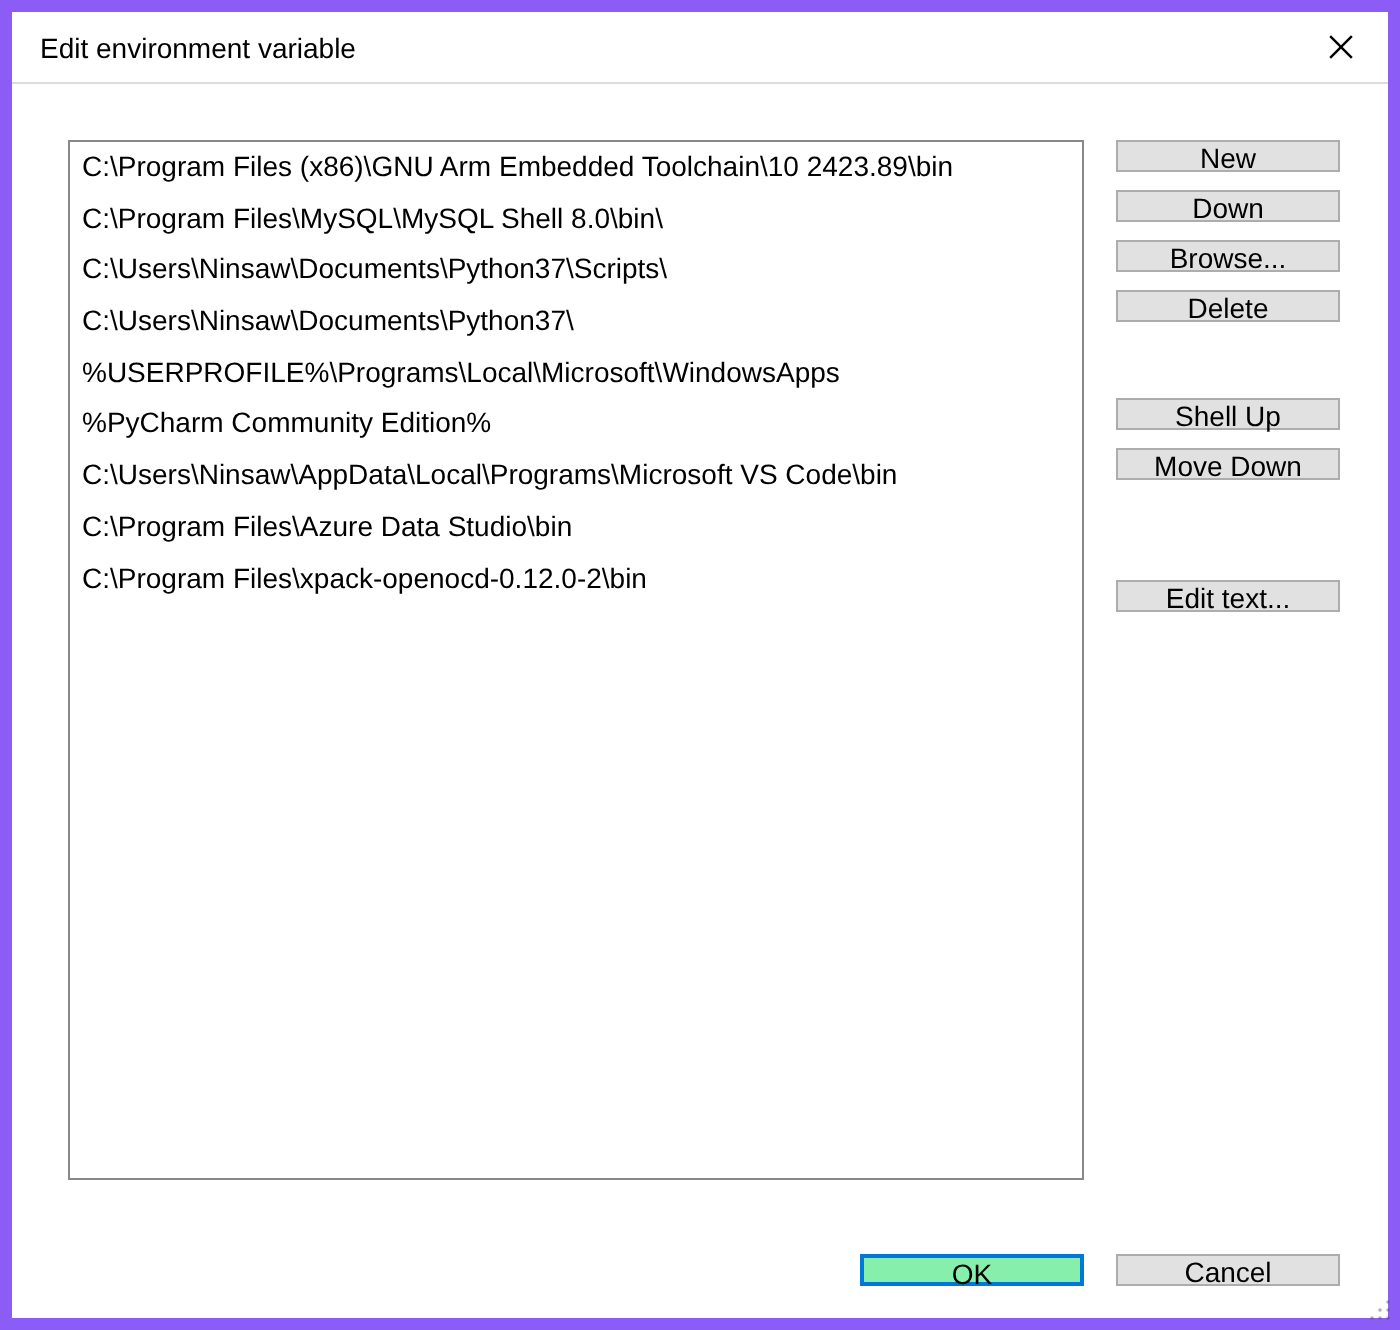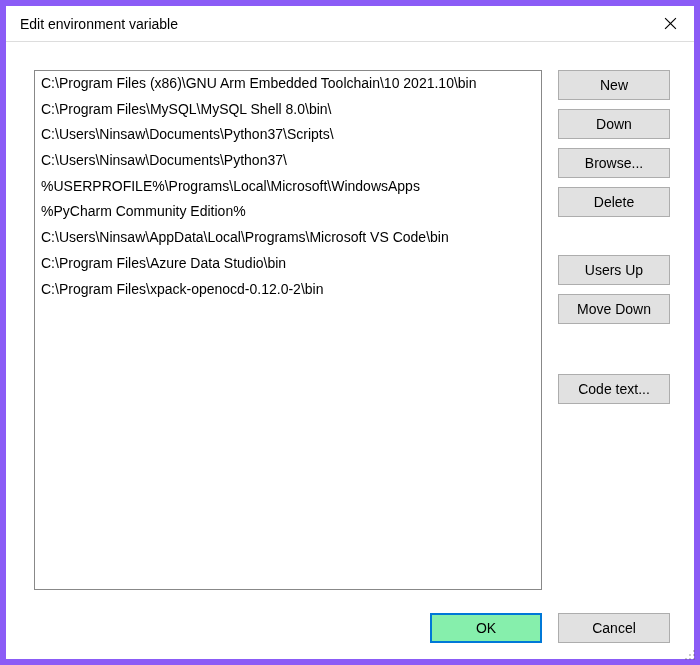--- a/index.html
+++ b/index.html
@@ -130,7 +130,7 @@
     <div class="main-row">
 
       <div class="listbox" id="listbox">
-          <div class="list-item">C:\Program Files (x86)\GNU Arm Embedded Toolchain\10 2021.10\bin</div>
+          <div class="list-item">C:\Program Files (x86)\GNU Arm Embedded Toolchain\10 2423.89\bin</div>
           <div class="list-item">C:\Program Files\MySQL\MySQL Shell 8.0\bin\</div>
           <div class="list-item">C:\Users\Ninsaw\Documents\Python37\Scripts\</div>
           <div class="list-item">C:\Users\Ninsaw\Documents\Python37\</div>

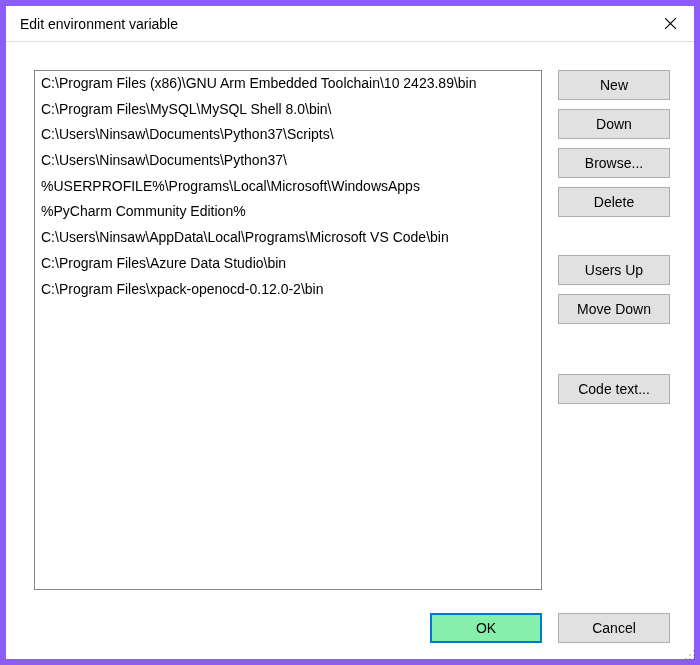--- a/index.html
+++ b/index.html
@@ -80,7 +80,7 @@
     .side-buttons .spacer-sm { height: 20px; }
     .side-buttons .spacer-lg { height: 32px; }
     .btn {
-      height: 30px;
+      height: 16px;
       background: #e1e1e1;
       border: 1px solid #adadad;
       font-size: 14px;

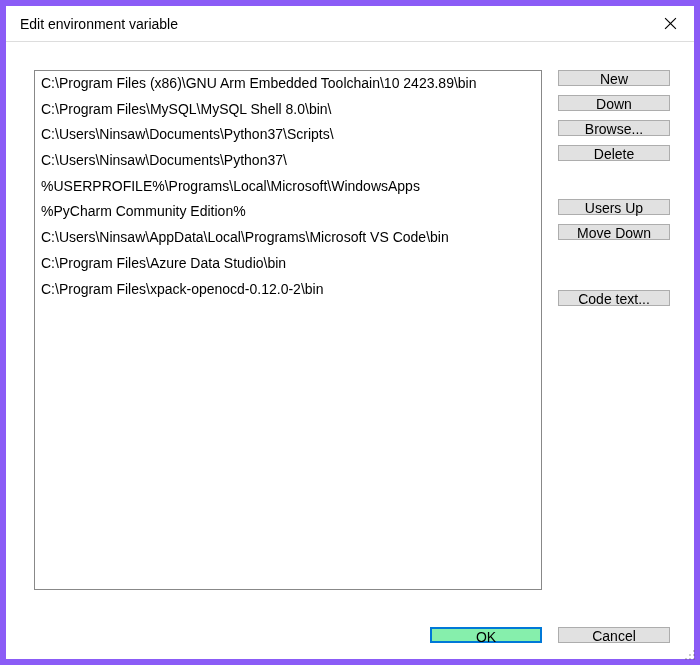--- a/index.html
+++ b/index.html
@@ -147,7 +147,7 @@
         <button class="btn">Browse...</button>
         <button class="btn">Delete</button>
         <div class="spacer-sm"></div>
-        <button class="btn">Users Up</button>
+        <button class="btn">Shell Up</button>
         <button class="btn">Move Down</button>
         <div class="spacer-lg"></div>
         <button class="btn">Code text...</button>

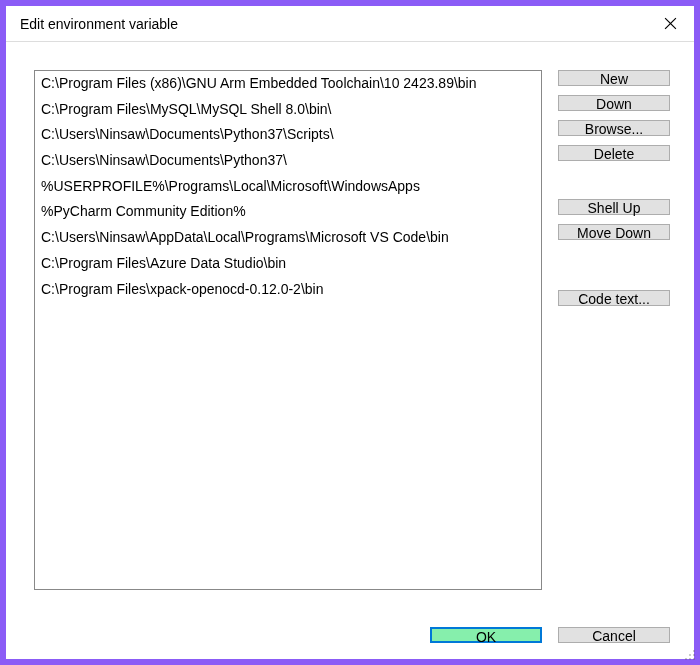--- a/index.html
+++ b/index.html
@@ -150,7 +150,7 @@
         <button class="btn">Shell Up</button>
         <button class="btn">Move Down</button>
         <div class="spacer-lg"></div>
-        <button class="btn">Code text...</button>
+        <button class="btn">Edit text...</button>
       </div>
 
     </div>

